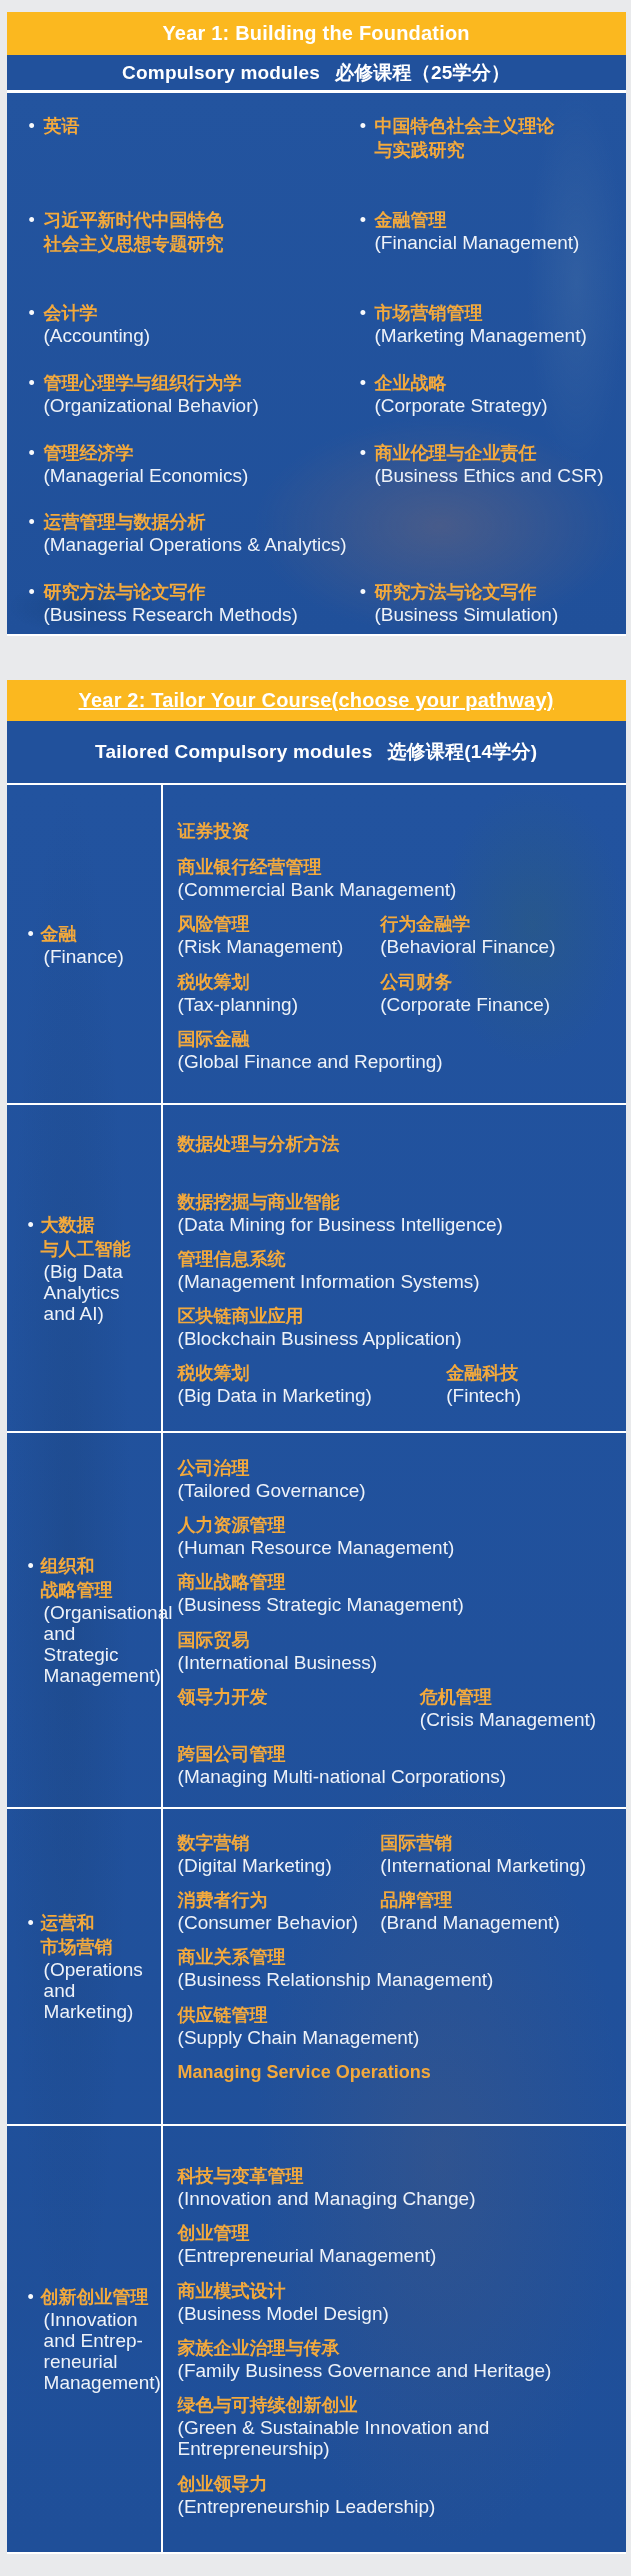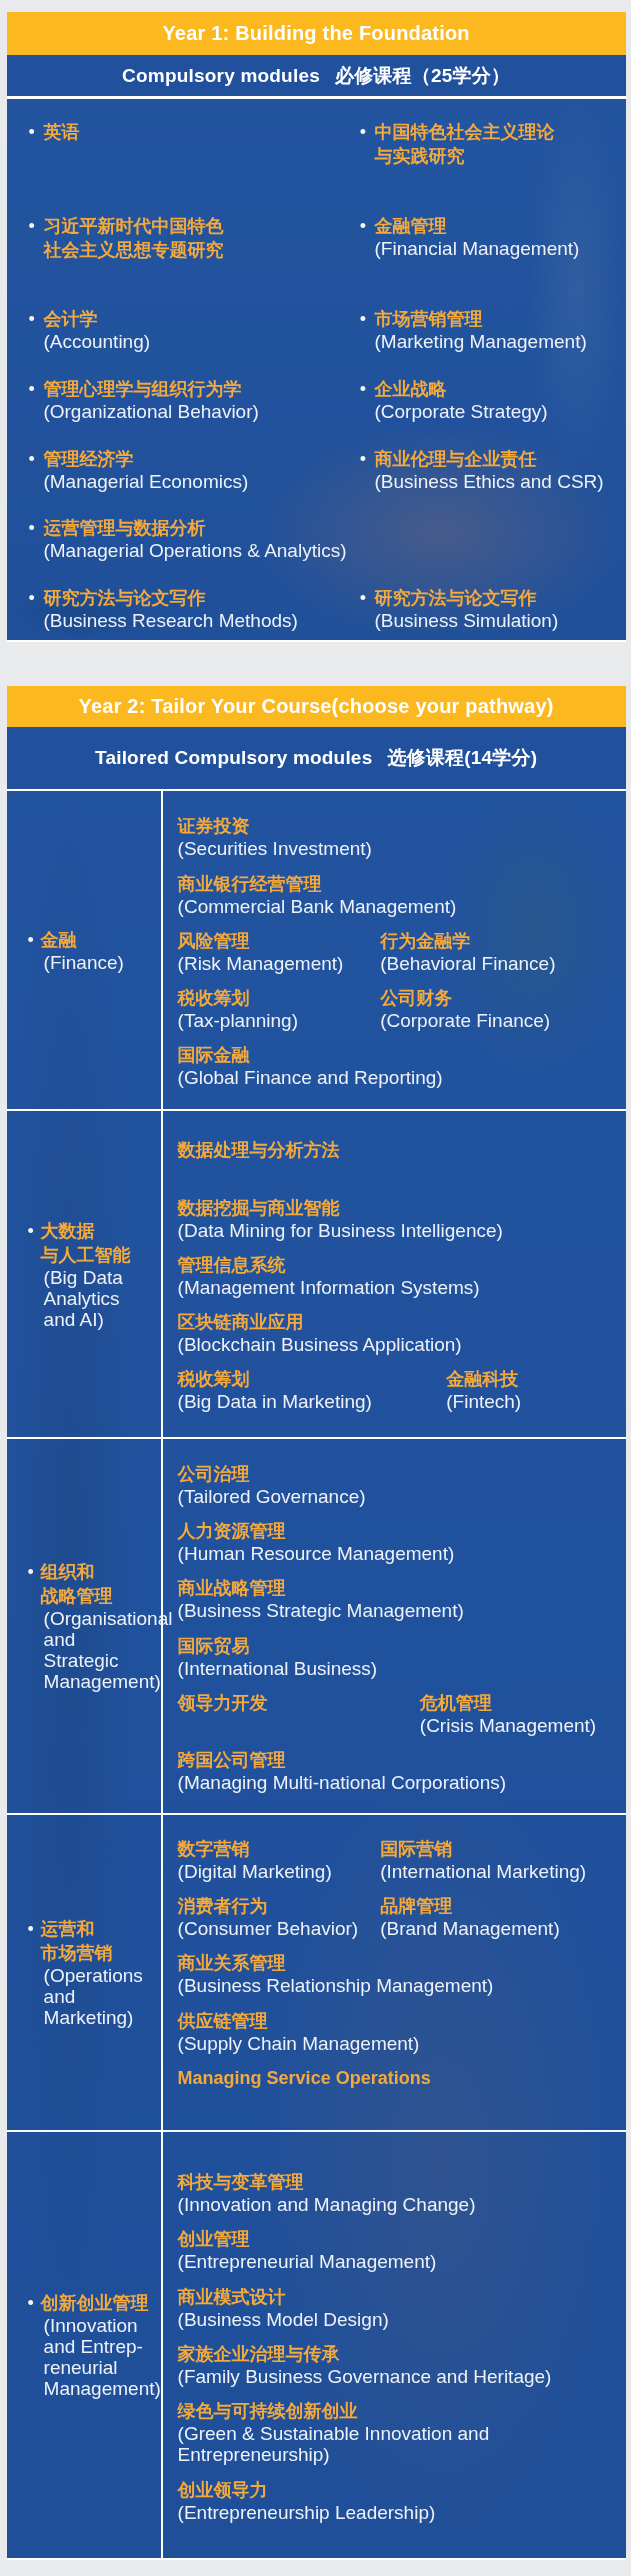--- a/index.html
+++ b/index.html
@@ -19,7 +19,7 @@
     color:#fff;font-weight:bold;letter-spacing:0.2px;
   }
   .band-yellow{background:#fbb81f;height:43px;font-size:20px;}
-  .band-blue{background:#21519c;height:41px;font-size:19px;}
+  .band-blue{background:#21519c;height:35px;font-size:19px;}
   .panel2 .band-yellow{height:41px;}
   .panel2 .band-blue{height:62px;}
   .sub-zh{margin-left:15px;}

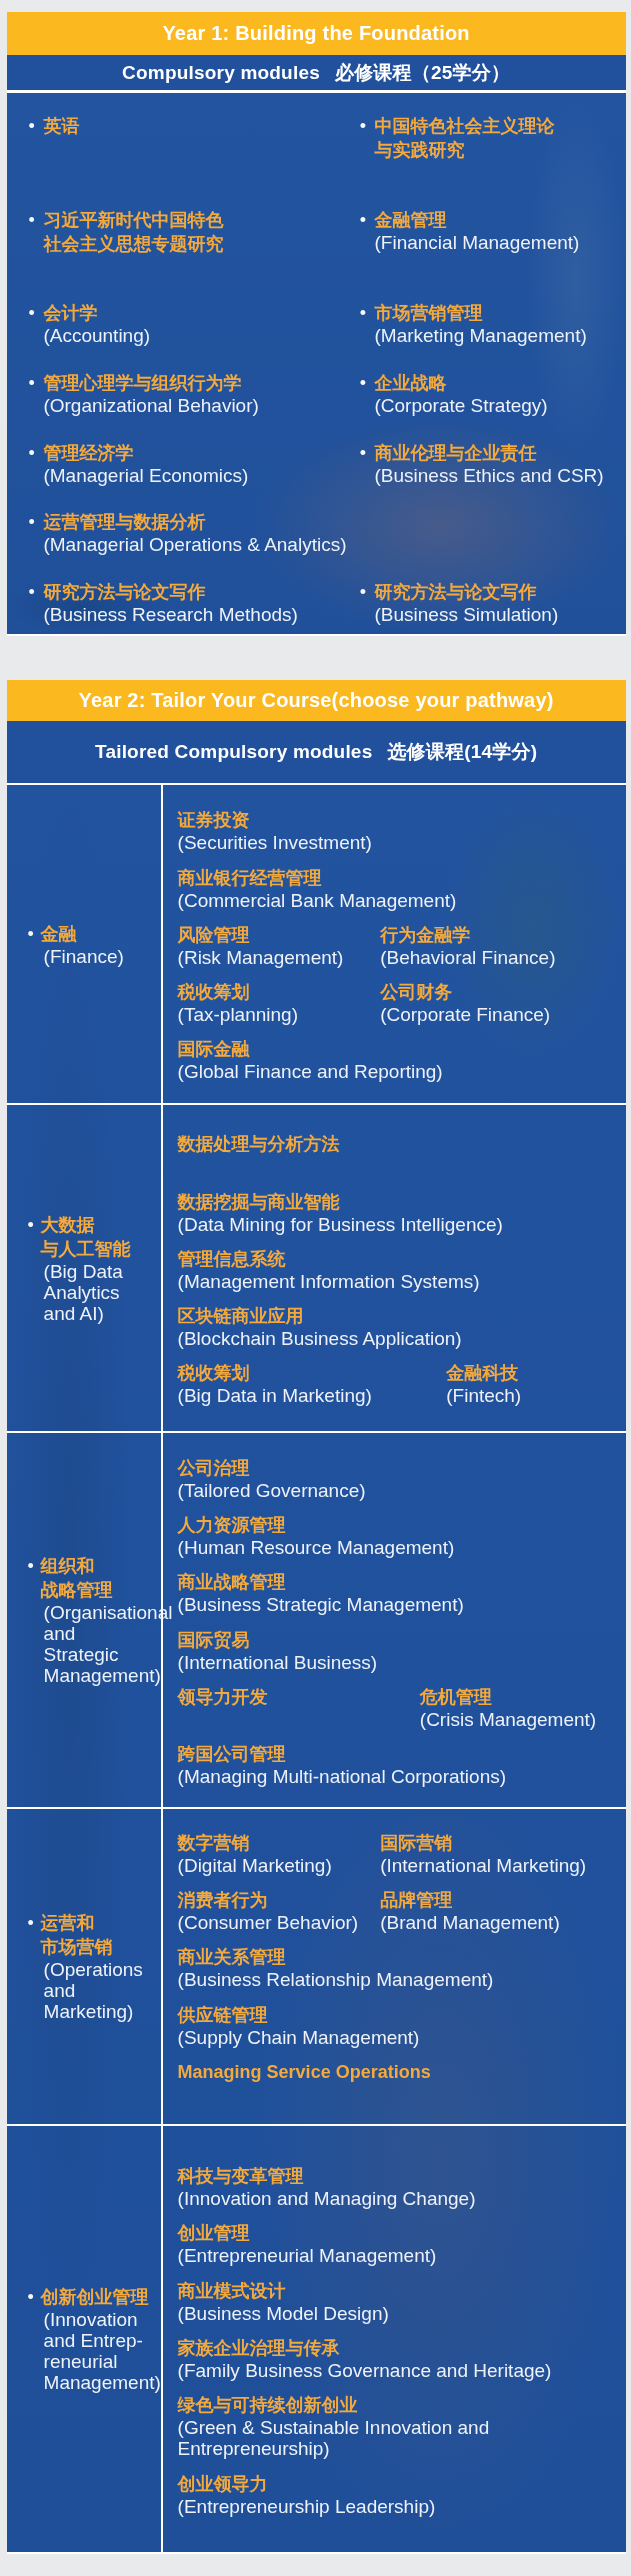--- a/index.html
+++ b/index.html
@@ -20,7 +20,7 @@
   }
   .band-yellow{background:#fbb81f;height:43px;font-size:20px;}
   .band-blue{background:#21519c;height:35px;font-size:19px;}
-  .panel2 .band-yellow{height:41px;}
+  .panel2 .band-yellow{height:41px;text-decoration:underline;}
   .panel2 .band-blue{height:62px;}
   .sub-zh{margin-left:15px;}
 

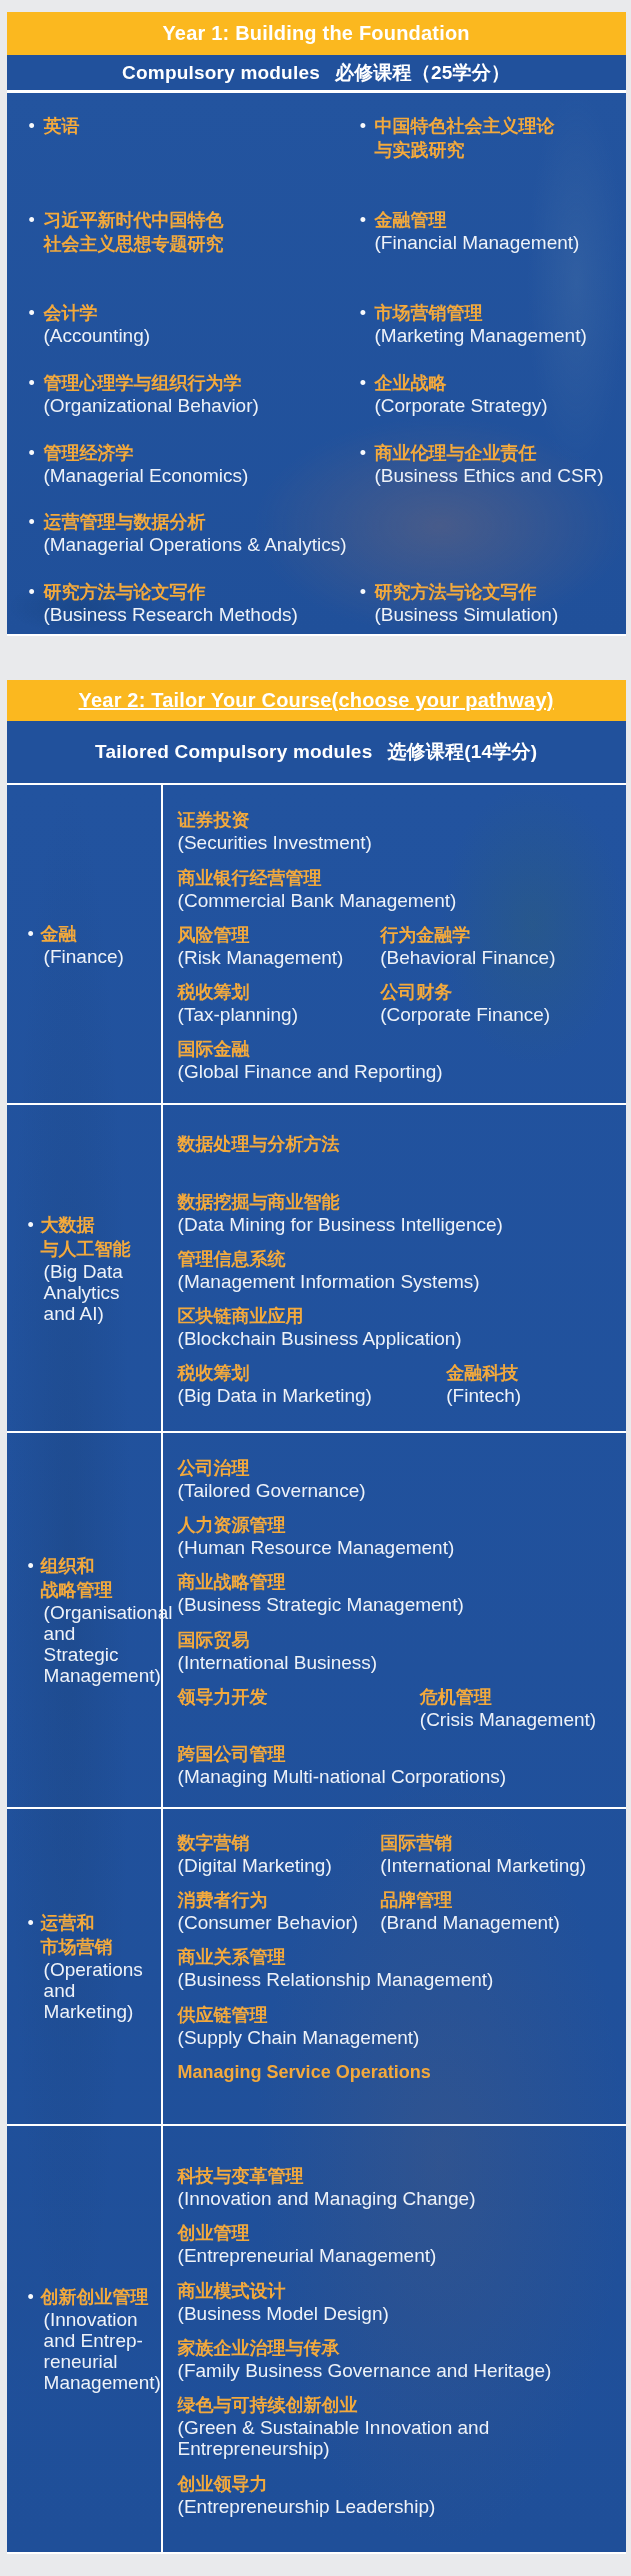--- a/index.html
+++ b/index.html
@@ -216,7 +216,6 @@
         <div class="grp">
             <div class="course">
               <div class="zh">证券投资</div>
-              <div class="en">(Securities Investment)</div>
             </div>
           </div>
         <div class="grp">

